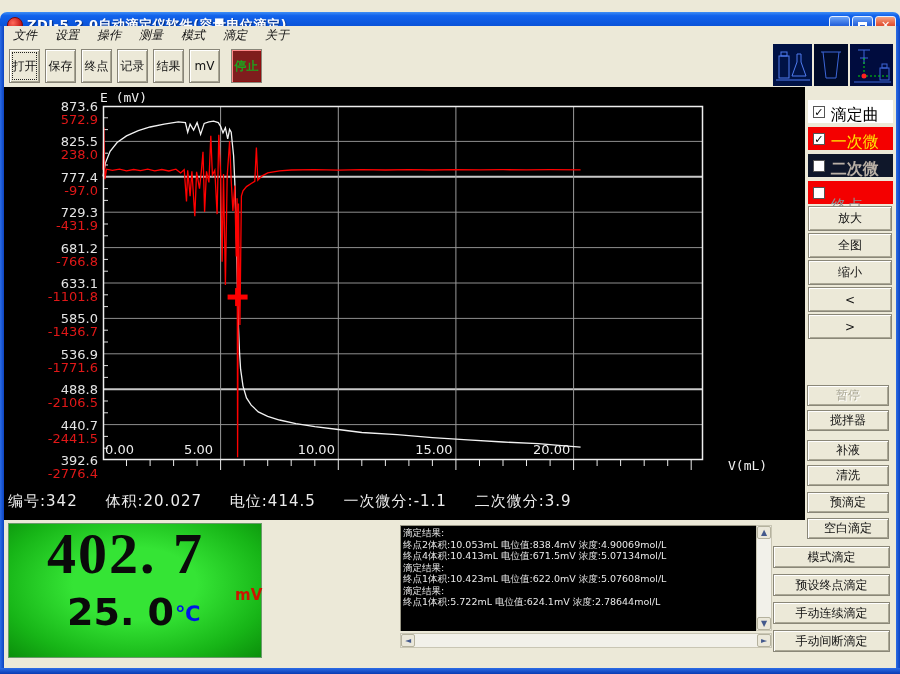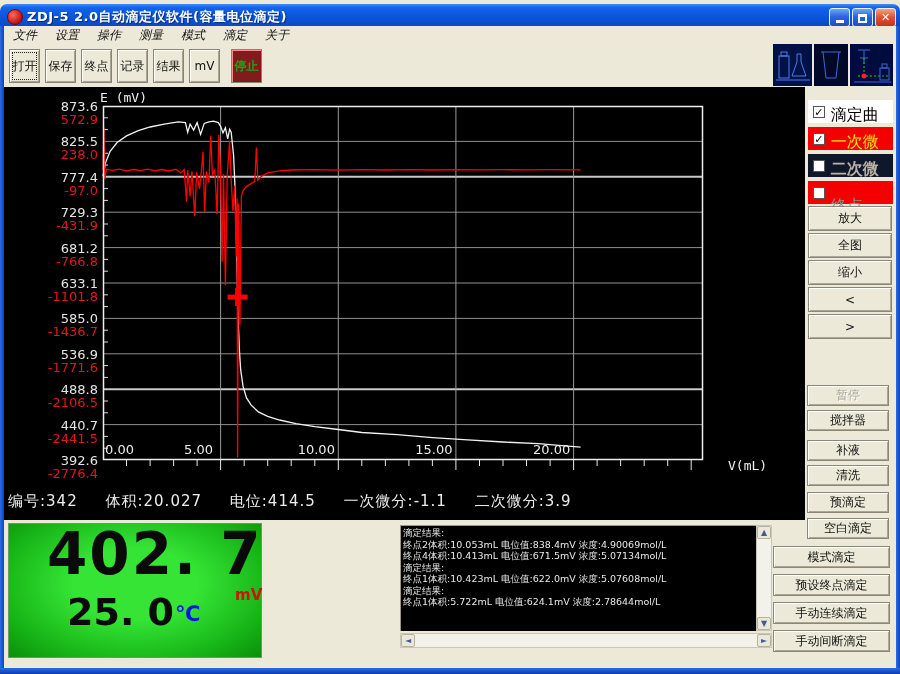--- a/index.html
+++ b/index.html
@@ -9,7 +9,7 @@
   .abs{position:absolute;}
 
   
-  #titlebar{left:0;top:4px;width:900px;height:26px;
+  #titlebar{left:0;top:12px;width:900px;height:26px;
     background:linear-gradient(180deg,#3f8ef5 0%,#1263ec 14%,#0a53d8 55%,#0a49bf 88%,#0d55d2 100%);
     border-radius:7px 7px 0 0;display:flex;align-items:center;}
   #title-icon{width:16px;height:16px;margin:0 4px 0 7px;border-radius:50%;

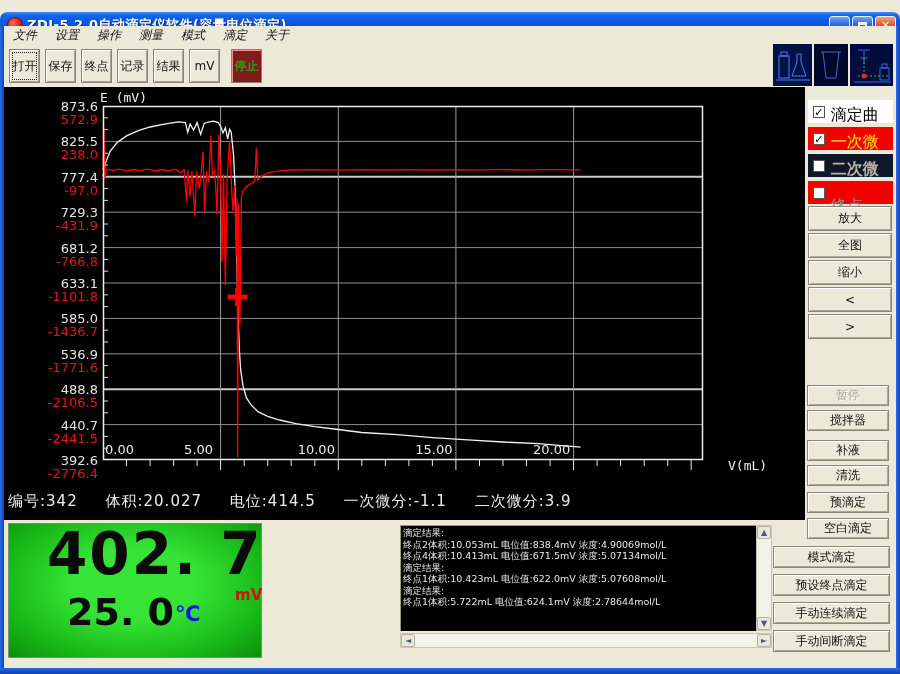--- a/index.html
+++ b/index.html
@@ -59,7 +59,7 @@
     background:radial-gradient(ellipse at 50% 45%,#35e435 35%,#17b517 75%,#0b8f0b 100%);
     border:1px solid #6a9a6a;}
   #lcd-mv{position:absolute;left:38px;top:-4px;width:190px;font-size:58px;font-weight:bold;color:#0a0a0a;
-    letter-spacing:2px;white-space:nowrap;}
+    letter-spacing:2px;white-space:nowrap;font-family:Liberation Serif, serif;}
   #lcd-mv-unit{position:absolute;left:226px;top:62px;color:#cc1400;font-weight:bold;font-size:15px;}
   #lcd-temp{position:absolute;left:58px;top:66px;font-size:38px;font-weight:bold;color:#0a0a0a;white-space:nowrap;}
   #lcd-temp-unit{position:absolute;left:166px;top:78px;font-size:21px;font-weight:bold;color:#0014e8;}

